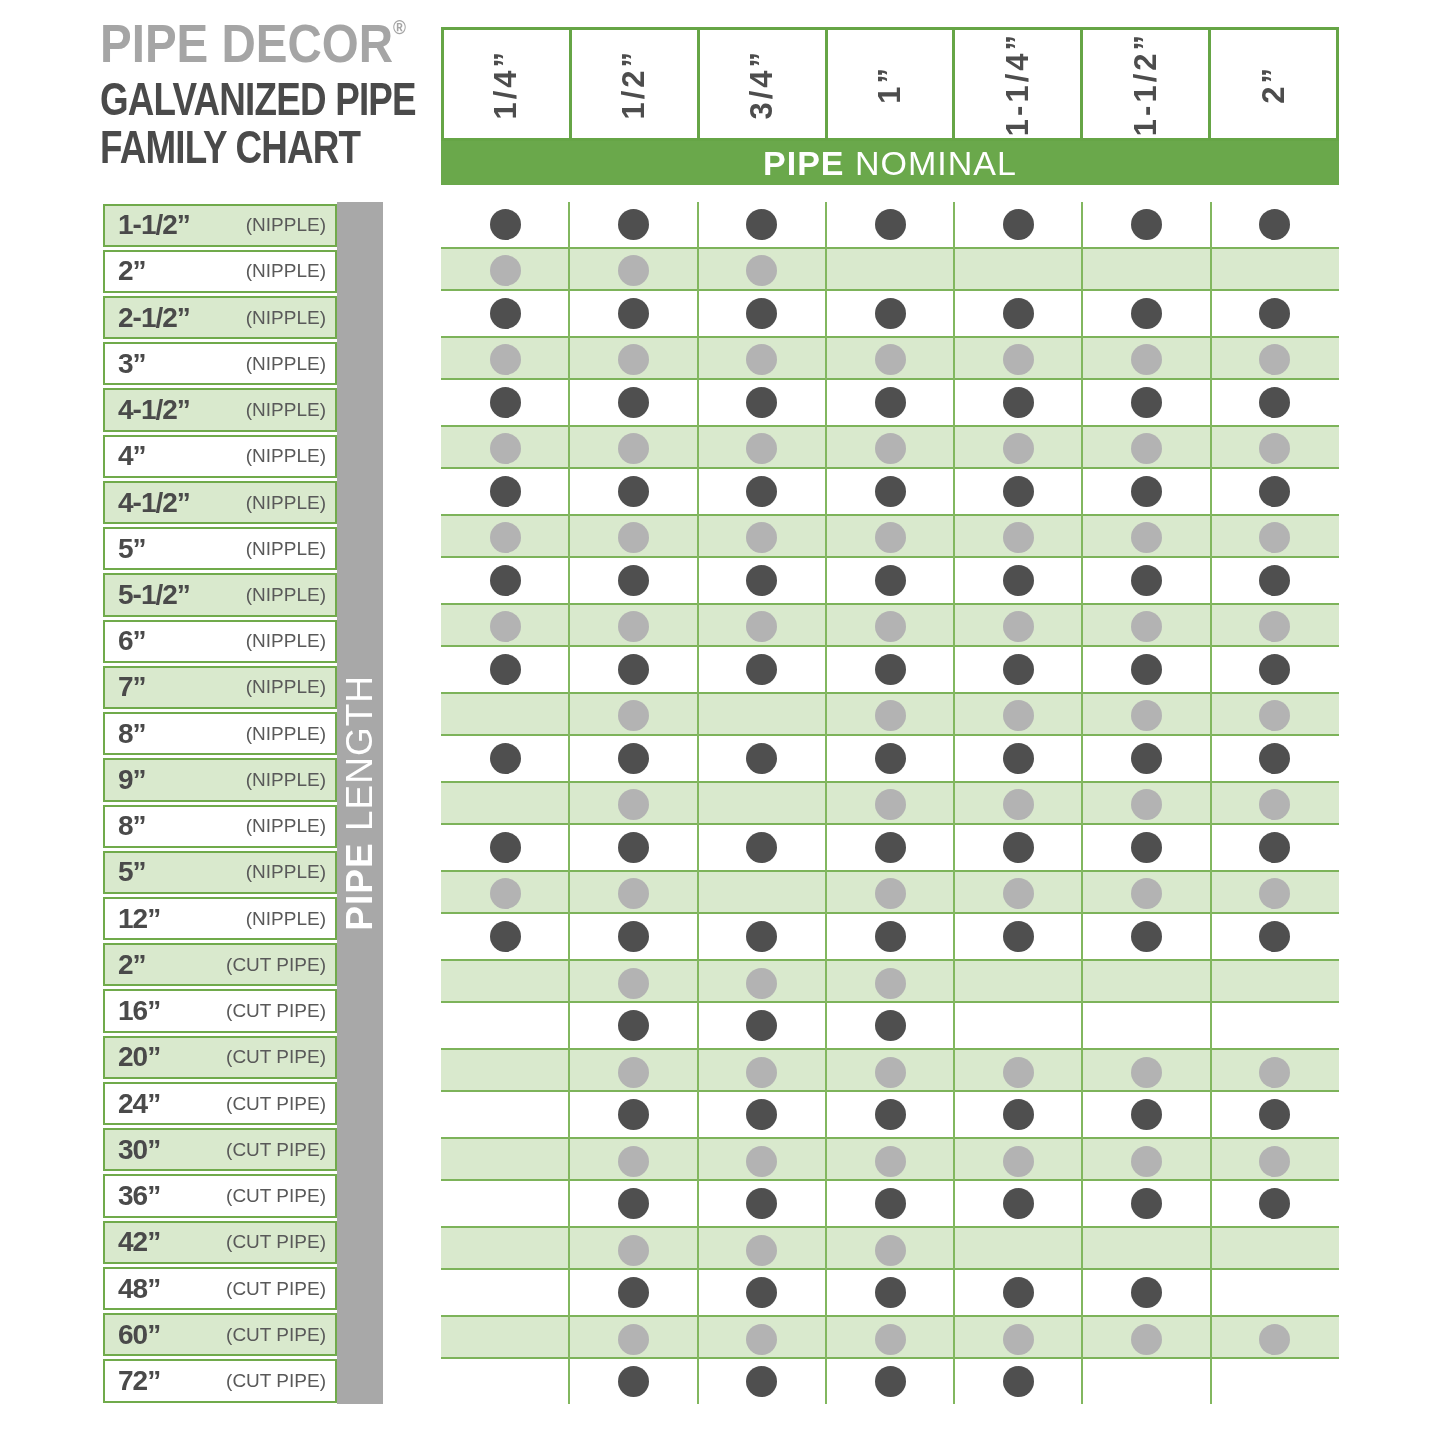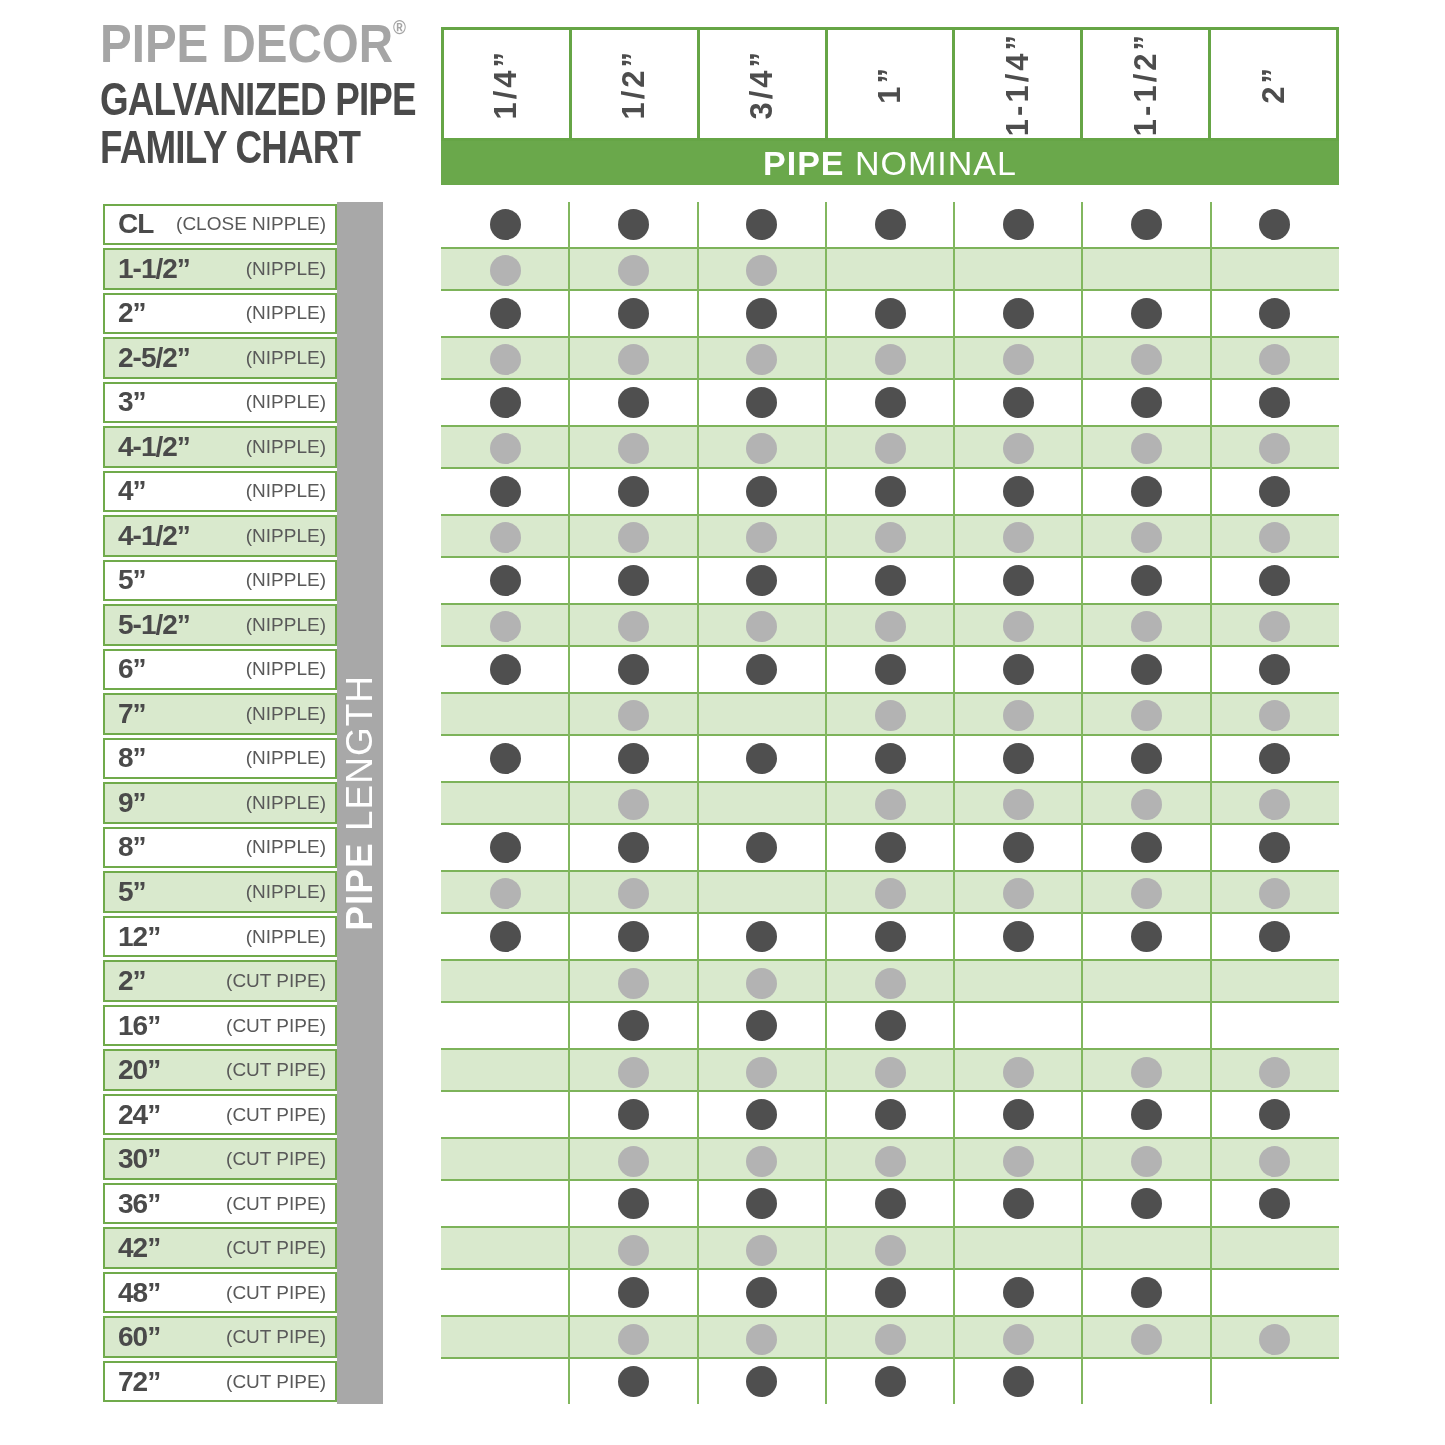--- a/index.html
+++ b/index.html
@@ -111,10 +111,6 @@
   <div class="banner"><span class="b">PIPE</span>&nbsp;<span>NOMINAL</span></div>
 
   <div class="labels" id="labelCol">
-      <div class="lrow">
-        <span class="size">CL</span>
-        <span class="note">(CLOSE NIPPLE)</span>
-      </div>
       <div class="lrow shaded">
         <span class="size">1-1/2”</span>
         <span class="note">(NIPPLE)</span>

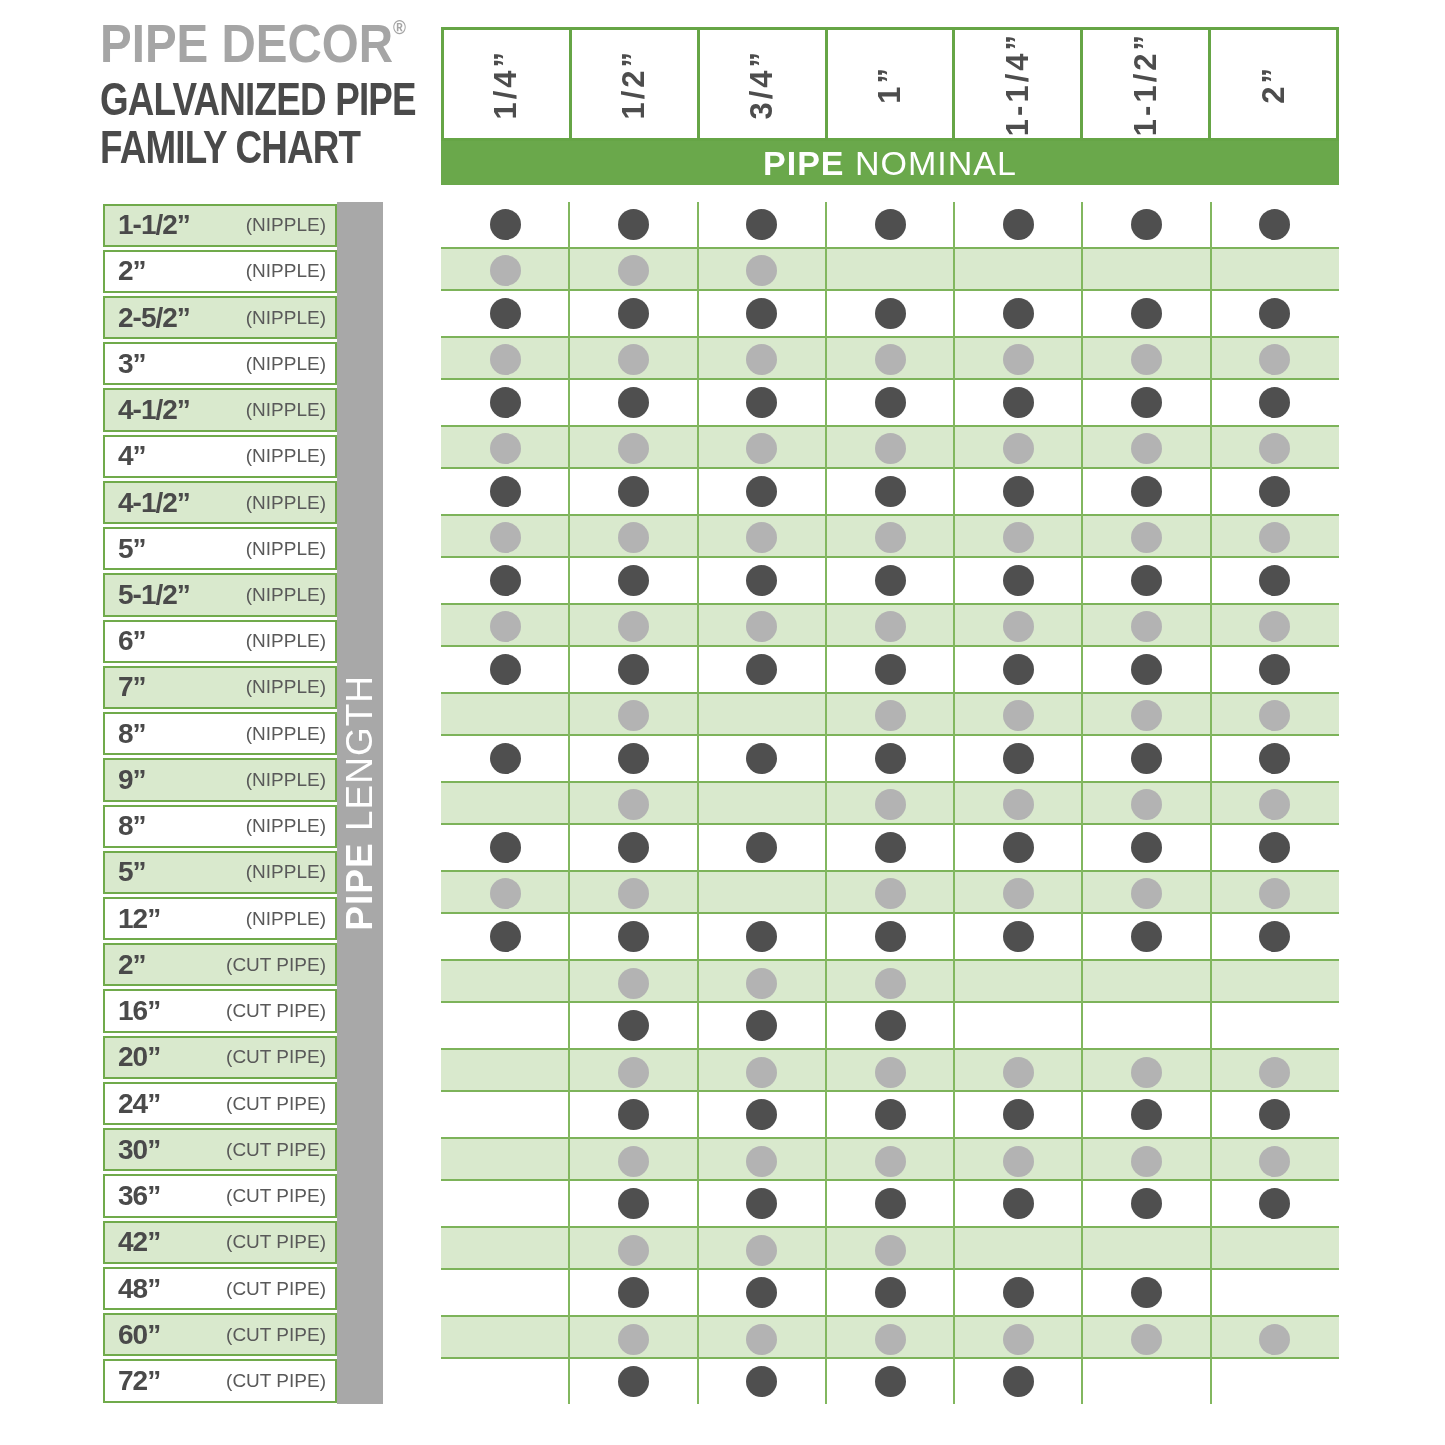--- a/index.html
+++ b/index.html
@@ -120,7 +120,7 @@
         <span class="note">(NIPPLE)</span>
       </div>
       <div class="lrow shaded">
-        <span class="size">2-5/2”</span>
+        <span class="size">2-1/2”</span>
         <span class="note">(NIPPLE)</span>
       </div>
       <div class="lrow">

